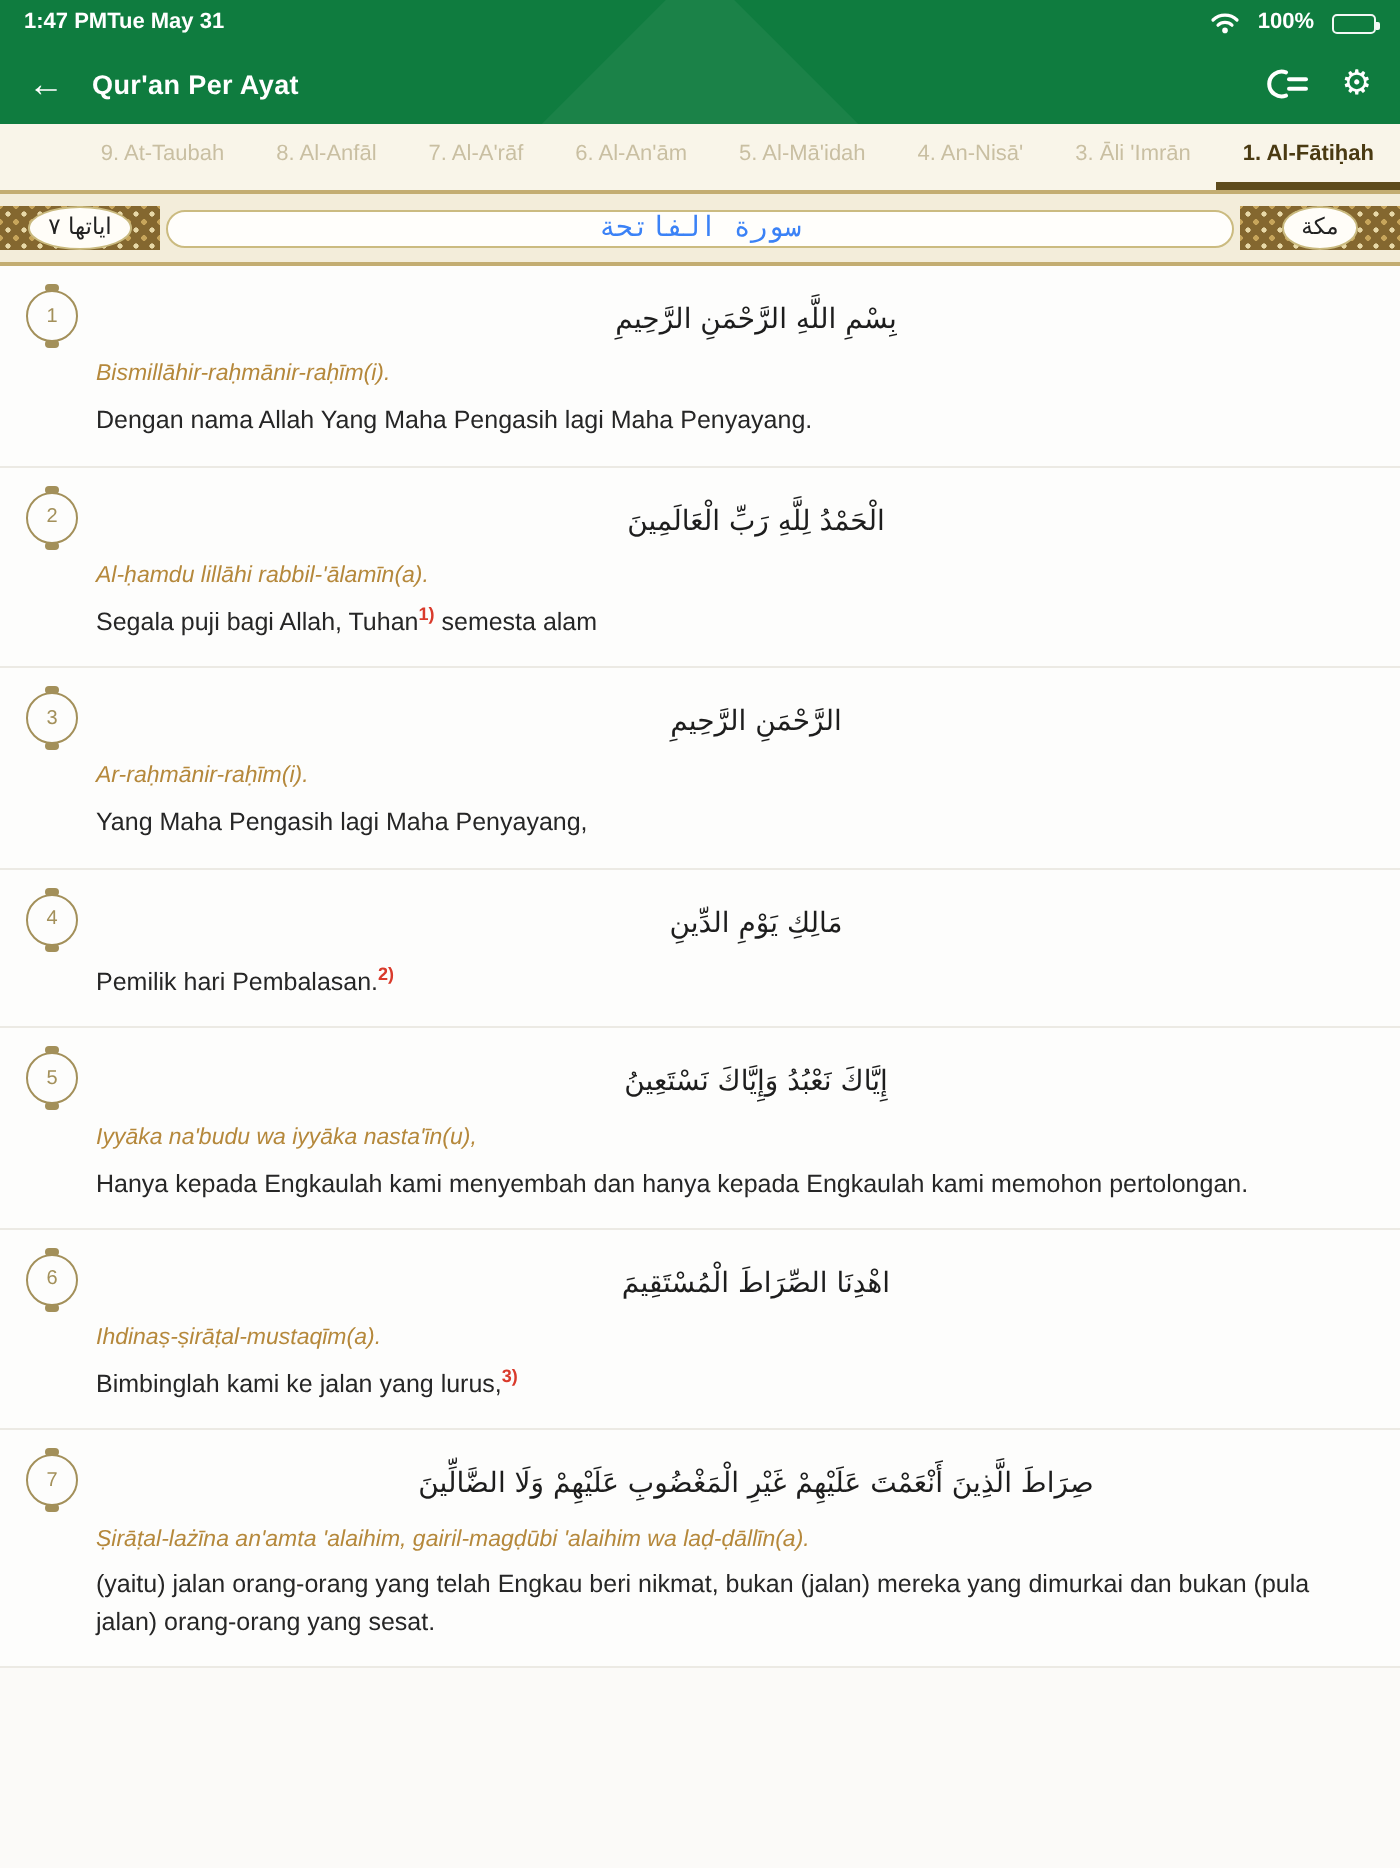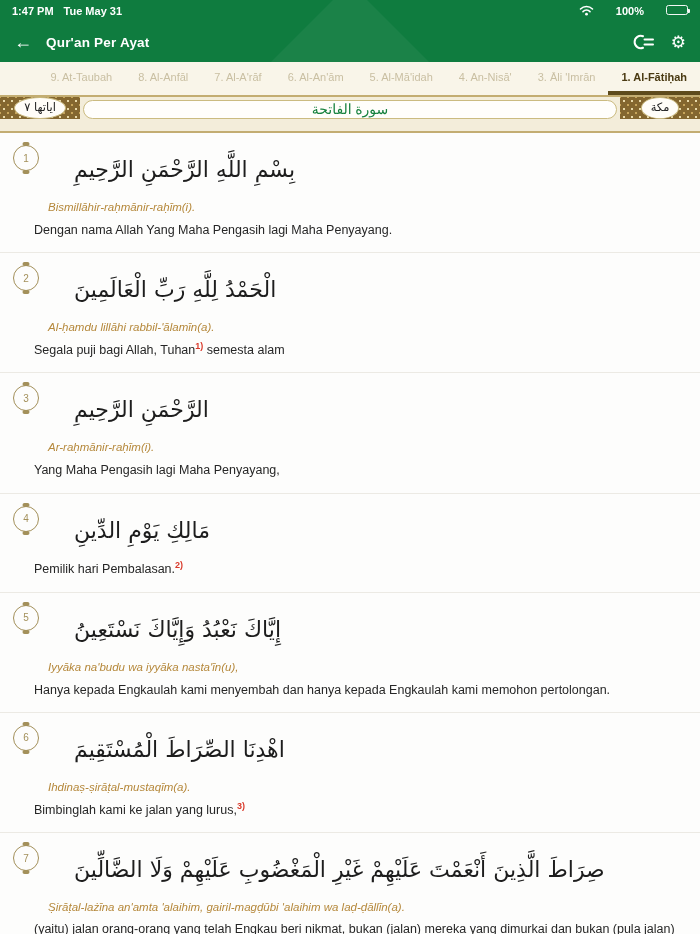--- a/index.html
+++ b/index.html
@@ -13,7 +13,7 @@
     transform:translateX(-50%) rotate(45deg); background:rgba(255,255,255,0.05); pointer-events:none; }
   .statusbar { height:22px; display:flex; align-items:center; justify-content:space-between;
     padding:0 12px; font-size:11px; font-weight:bold; position:relative; z-index:2; }
-  .status-left { display:flex; gap:10px; align-items:center; }
+  .status-left { display:flex; align-items:center; }
   .status-right { display:flex; gap:22px; align-items:flex-start; }
   .battery { position:relative; width:22px; height:10px; border:1px solid rgba(255,255,255,.95);
     border-radius:2.5px; padding:1px; }

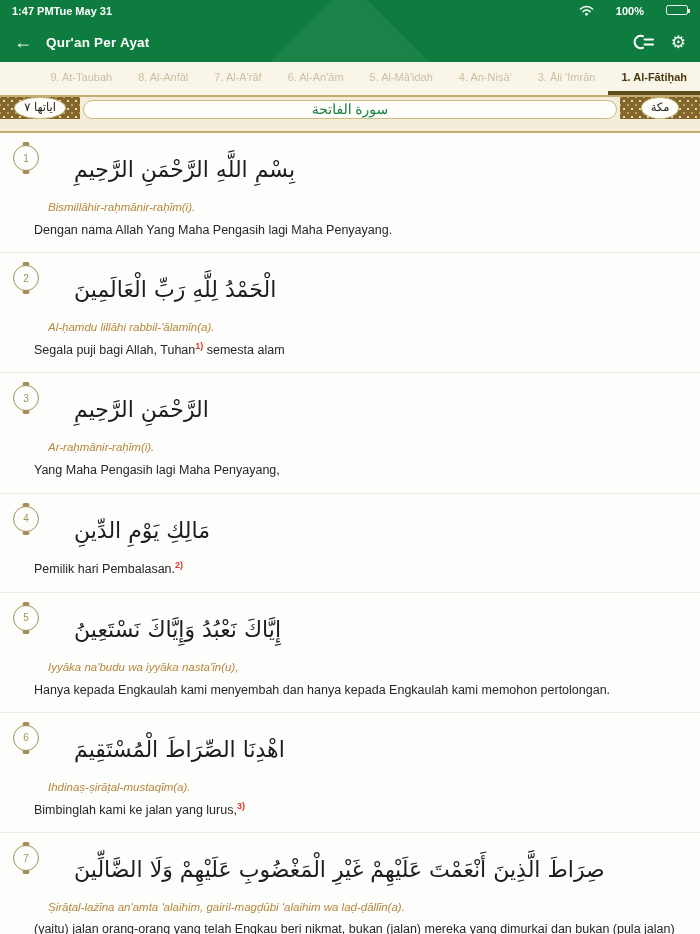--- a/index.html
+++ b/index.html
@@ -14,7 +14,7 @@
   .statusbar { height:22px; display:flex; align-items:center; justify-content:space-between;
     padding:0 12px; font-size:11px; font-weight:bold; position:relative; z-index:2; }
   .status-left { display:flex; align-items:center; }
-  .status-right { display:flex; gap:22px; align-items:flex-start; }
+  .status-right { display:flex; gap:9px; align-items:flex-end; }
   .battery { position:relative; width:22px; height:10px; border:1px solid rgba(255,255,255,.95);
     border-radius:2.5px; padding:1px; }
   .battery .fill { width:100%; height:100%; background:#fff; border-radius:1px; }

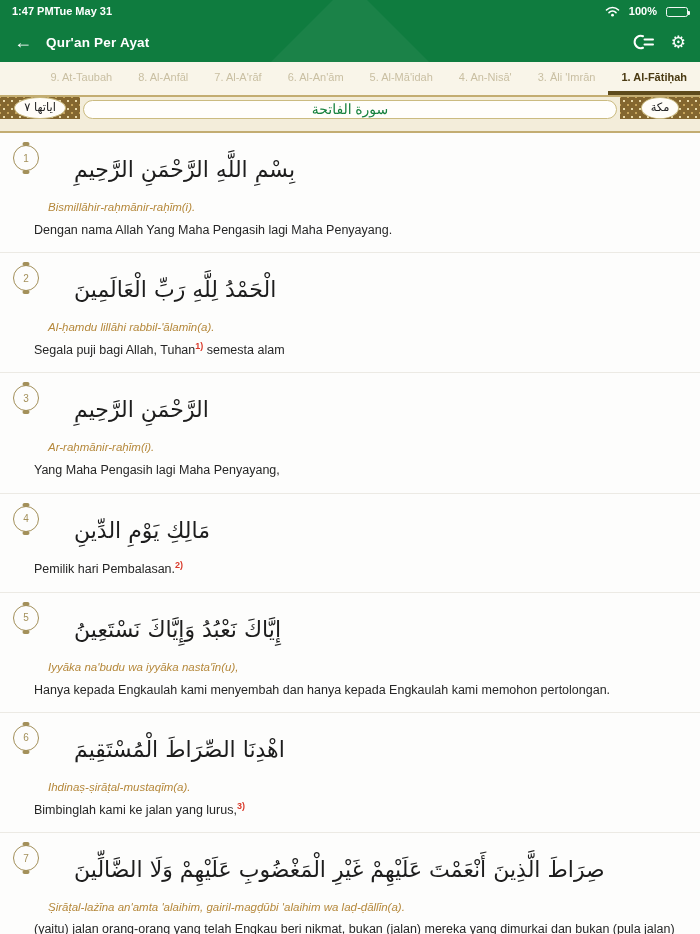--- a/index.html
+++ b/index.html
@@ -37,7 +37,7 @@
   .tab.active { color:#4A3A12; font-weight:bold; border-bottom-color:#5E4B1C; }
 
   
-  .banner { height:38px; display:flex; align-items:flex-start; background:#F3EDDA;
+  .banner { height:38px; display:flex; align-items:center; background:#F3EDDA;
     border-top:2px solid #C3AD72; border-bottom:2px solid #C3AD72; }
   .ornament { width:80px; flex:0 0 auto; display:flex; align-items:center; justify-content:center;
     background:#84672F;

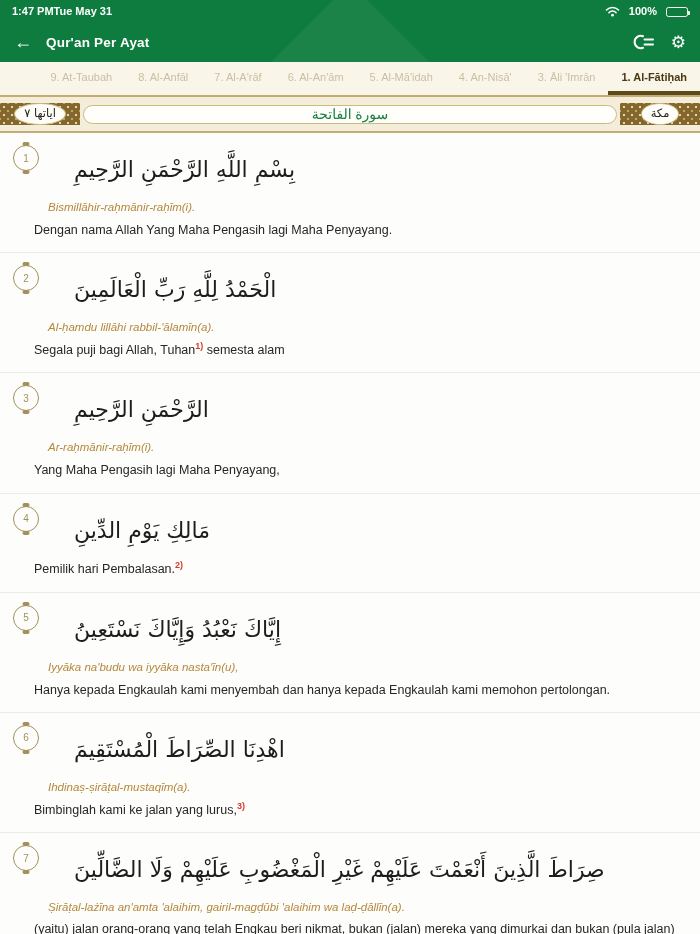--- a/index.html
+++ b/index.html
@@ -48,7 +48,7 @@
     font-size:11.5px; color:#222; font-family:"DejaVu Sans", sans-serif; direction:rtl; line-height:1.2; }
   .title-pill { flex:1; margin:3px 3px; background:#FFFEFB; border:1px solid #CBBB80;
     border-radius:16px; display:flex; align-items:center; justify-content:center; }
-  .title-pill span { font-family:Liberation Serif, serif; font-size:14px; color:#15803d; direction:rtl; }
+  .title-pill span { font-family:Liberation Mono, monospace; font-size:14px; color:#3b82f6; direction:rtl; }
 
   
   .verse-list { background:#FDFDFC; }

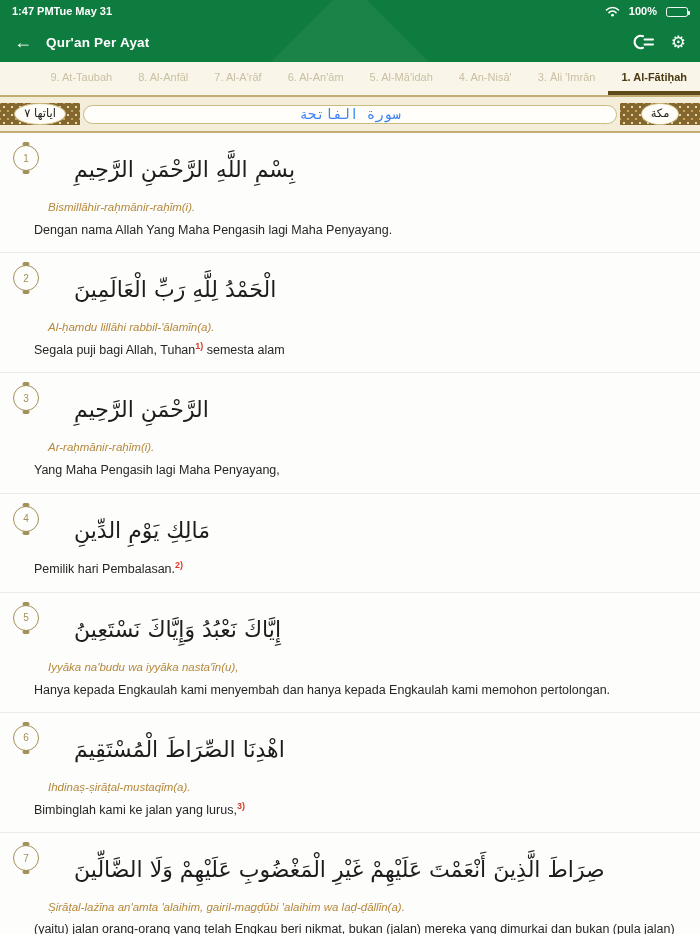--- a/index.html
+++ b/index.html
@@ -60,8 +60,8 @@
   .badge::before, .badge::after { content:""; position:absolute; left:50%; transform:translateX(-50%);
     width:7px; height:4px; background:#A3905A; border-radius:2px; }
   .badge::before { top:-4px; } .badge::after { bottom:-4px; }
-  .arabic-line { direction:rtl; text-align:left; font-family:"DejaVu Sans", sans-serif;
-    font-size:22px; color:#1d1d1d; line-height:2.45; margin:0 4px 2px 60px; }
+  .arabic-line { direction:rtl; text-align:center; font-family:"DejaVu Sans", sans-serif;
+    font-size:14px; color:#1d1d1d; line-height:2.45; margin:0 4px 2px 60px; }
   .translit { margin:4px 0 7px 34px; font-size:11.5px; font-style:italic; color:#B5883B; }
   .translation { margin-left:20px; font-size:12.5px; color:#262626; line-height:1.45; }
   .fn { color:#D93A2B; font-weight:bold; font-size:9px; }

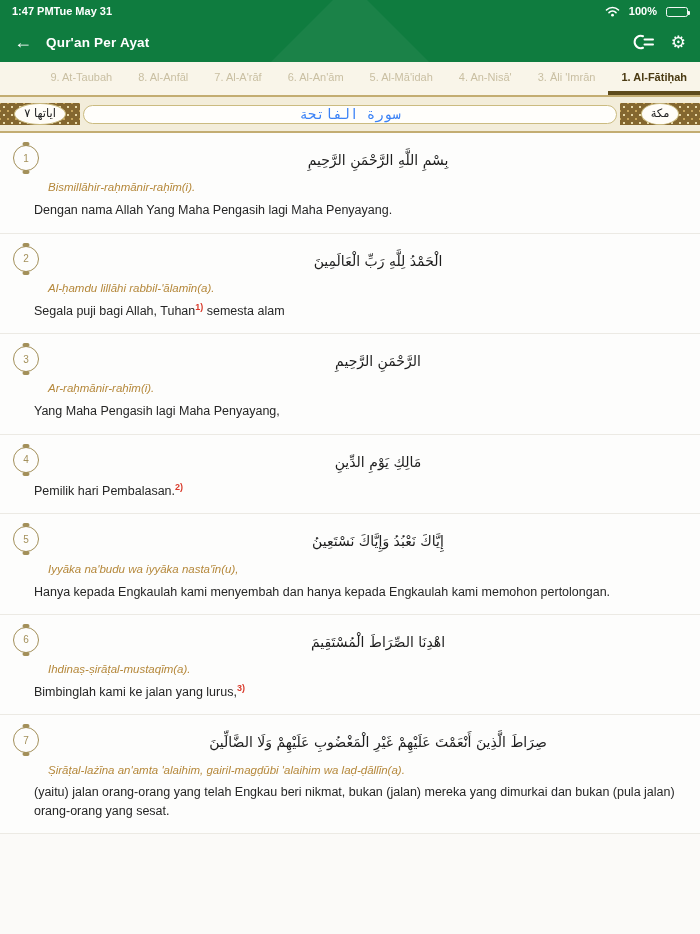--- a/index.html
+++ b/index.html
@@ -63,7 +63,7 @@
   .arabic-line { direction:rtl; text-align:center; font-family:"DejaVu Sans", sans-serif;
     font-size:14px; color:#1d1d1d; line-height:2.45; margin:0 4px 2px 60px; }
   .translit { margin:4px 0 7px 34px; font-size:11.5px; font-style:italic; color:#B5883B; }
-  .translation { margin-left:20px; font-size:12.5px; color:#262626; line-height:1.45; }
+  .translation { margin-left:34px; font-size:12.5px; color:#262626; line-height:1.45; }
   .fn { color:#D93A2B; font-weight:bold; font-size:9px; }
 </style>
 </head>

